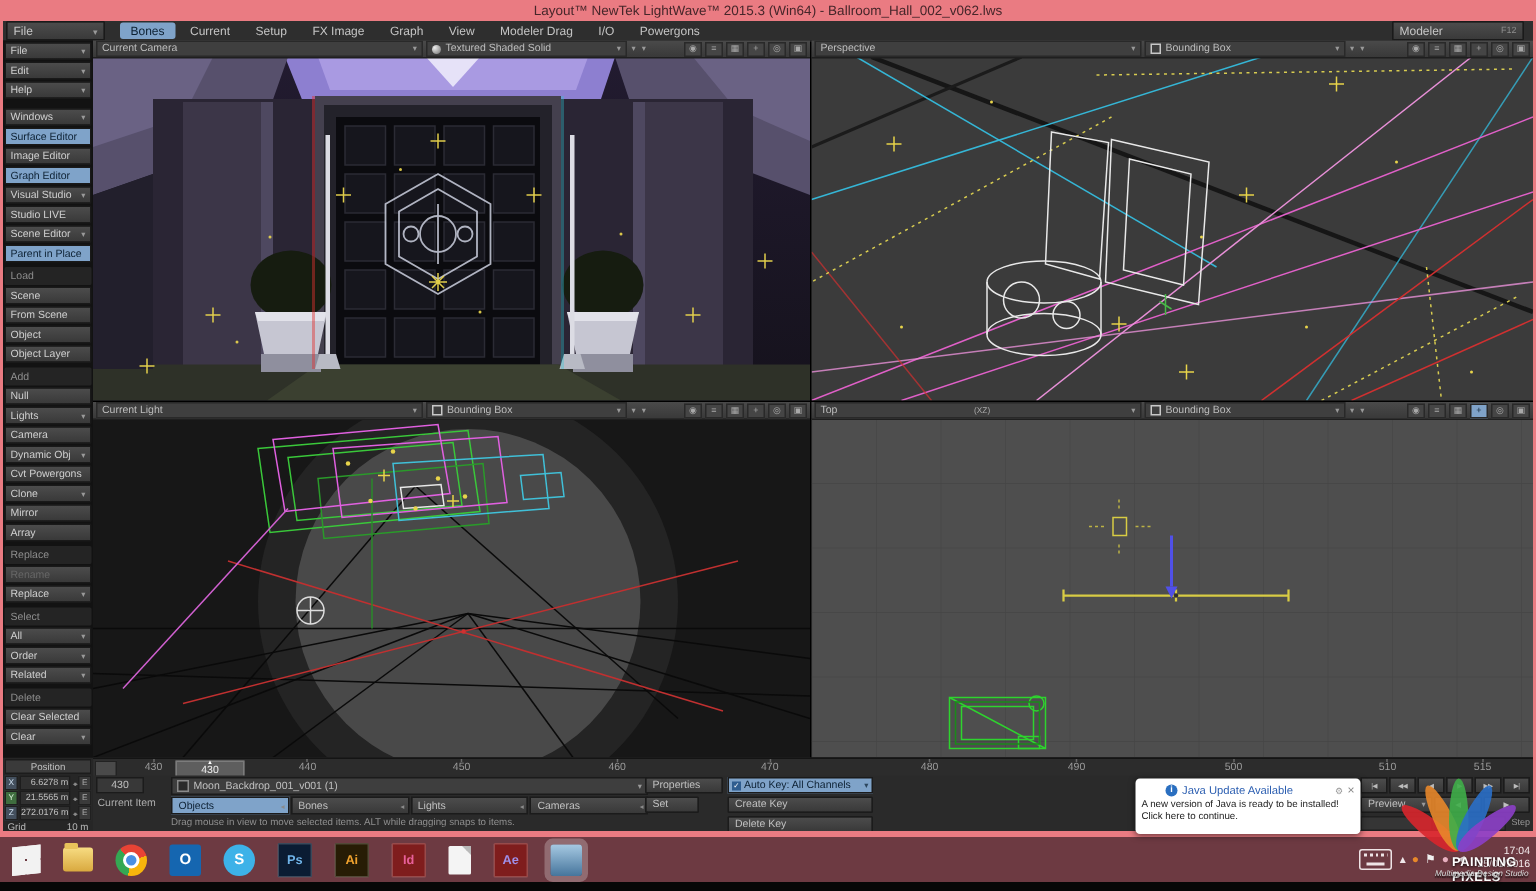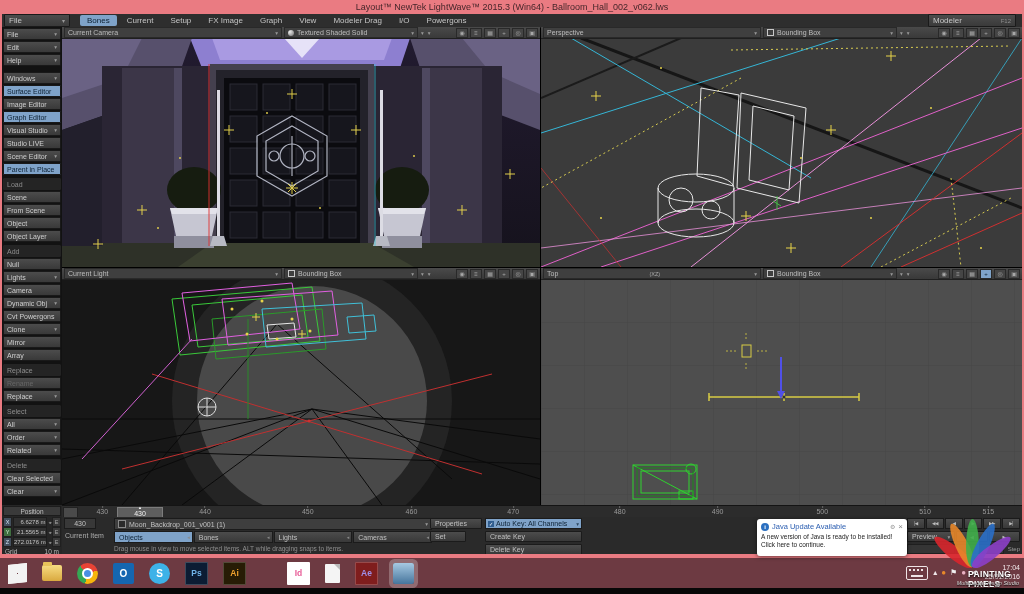--- a/index.html
+++ b/index.html
@@ -132,7 +132,7 @@
   
   .java-popup{position:absolute;left:757px;top:519px;width:150px;height:37px;background:#fff;
     border-radius:3px;box-shadow:0 1px 4px rgba(0,0,0,.55);z-index:30;}
-  .jp-head{display:flex;align-items:center;gap:3px;padding:3px 4px 0 4px;}
+  .jp-head{display:flex;align-items:center;gap:3px;padding:3px 4px 0 20px;}
   .jp-ico{width:8px;height:8px;border-radius:50%;background:#2a6fc0;flex:none;display:flex;
     align-items:center;justify-content:center;}
   .jp-ico::before{content:"i";color:#fff;font-size:6px;font-weight:bold;}

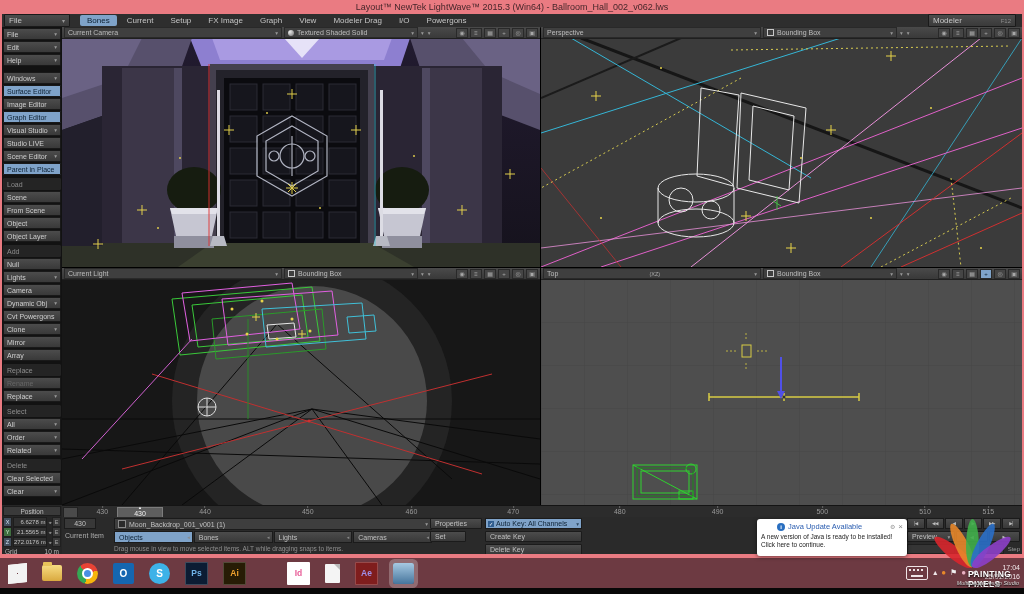--- a/index.html
+++ b/index.html
@@ -928,7 +928,7 @@
     <span class="tb-glyph">Ai</span>
   </div>
 
-  <div class="tb-item tb-adobe" style="background: #ffffff; color: rgb(232, 96, 154); margin-left: 26px;">
+  <div class="tb-item tb-adobe" style="background: #7f1d1d; color: rgb(232, 96, 154);">
     <span class="tb-glyph">Id</span>
   </div>
 

